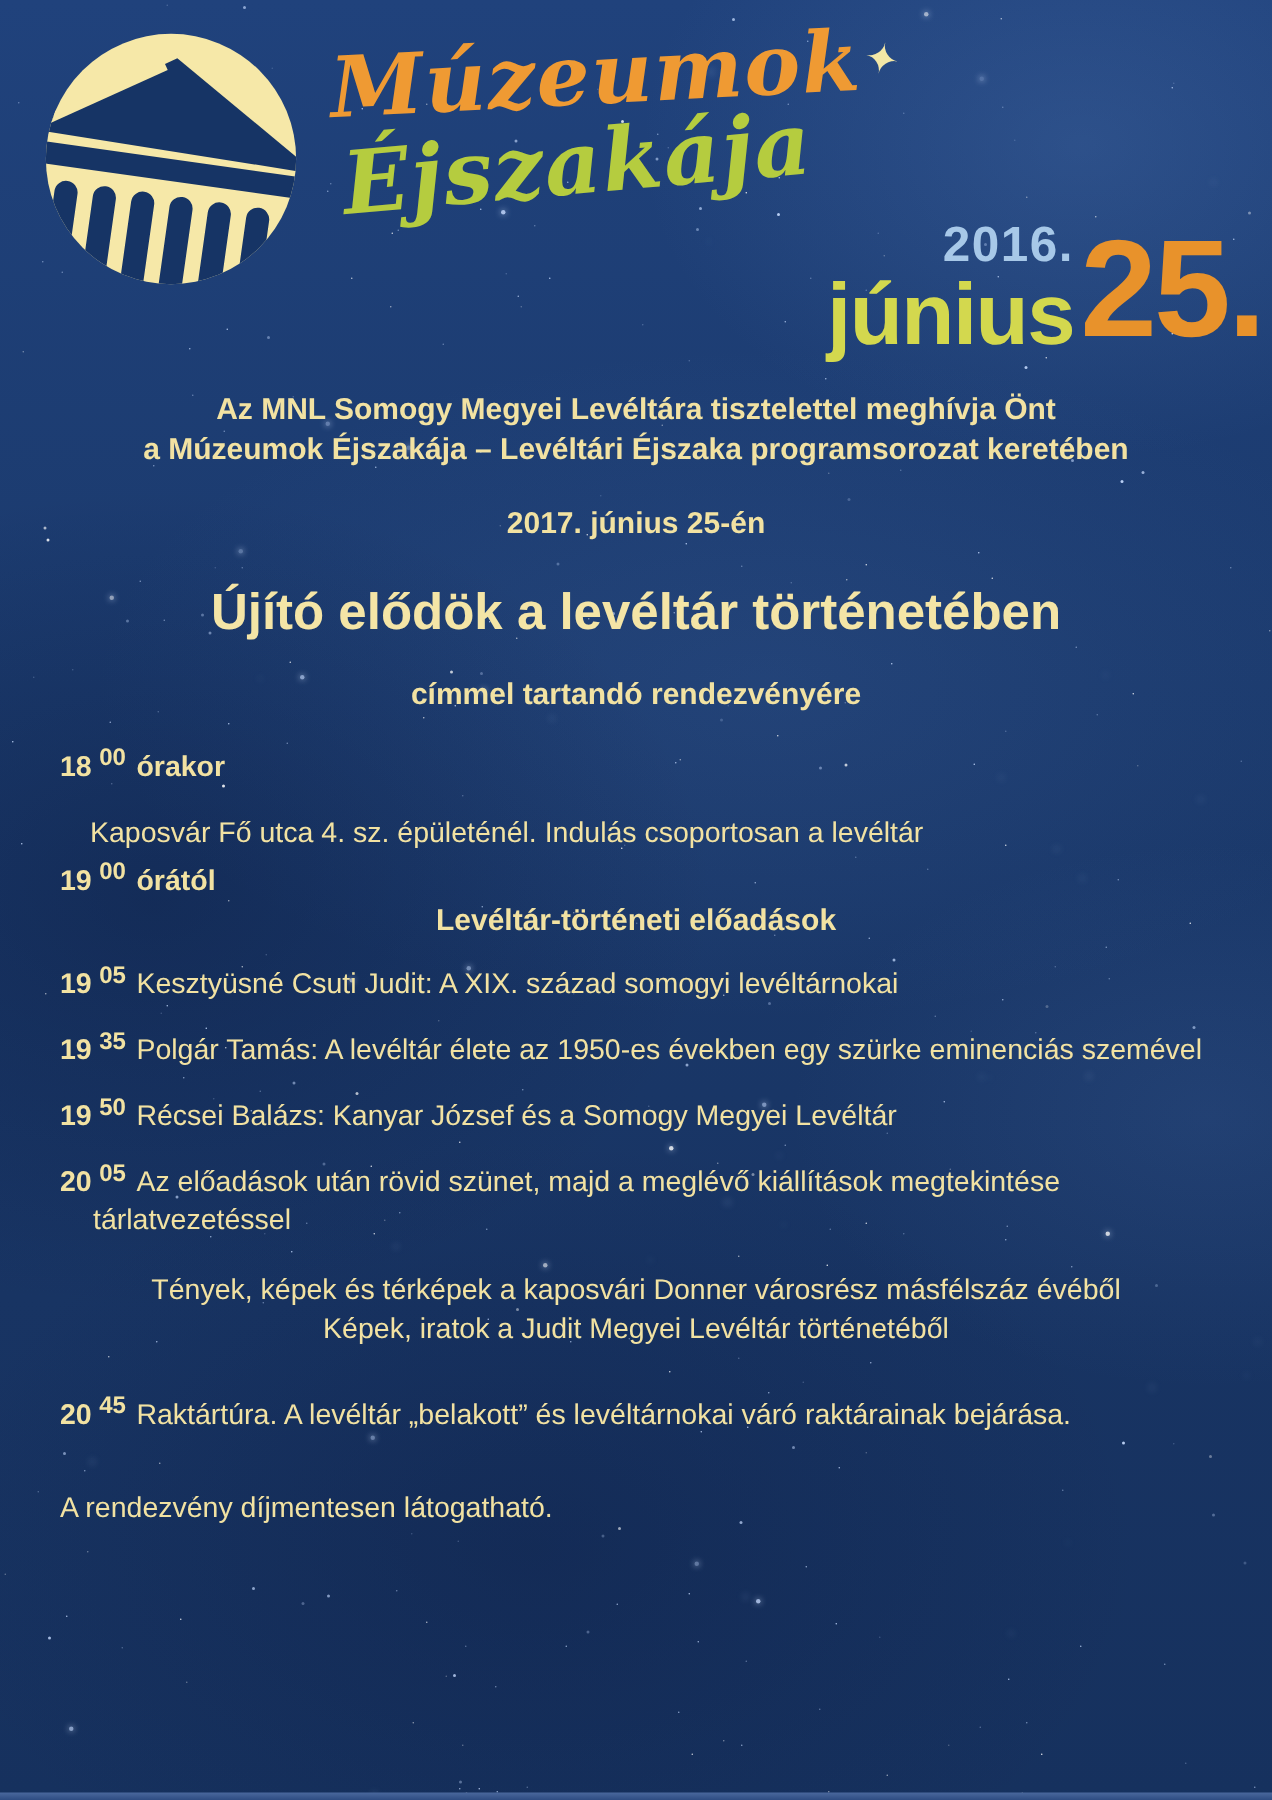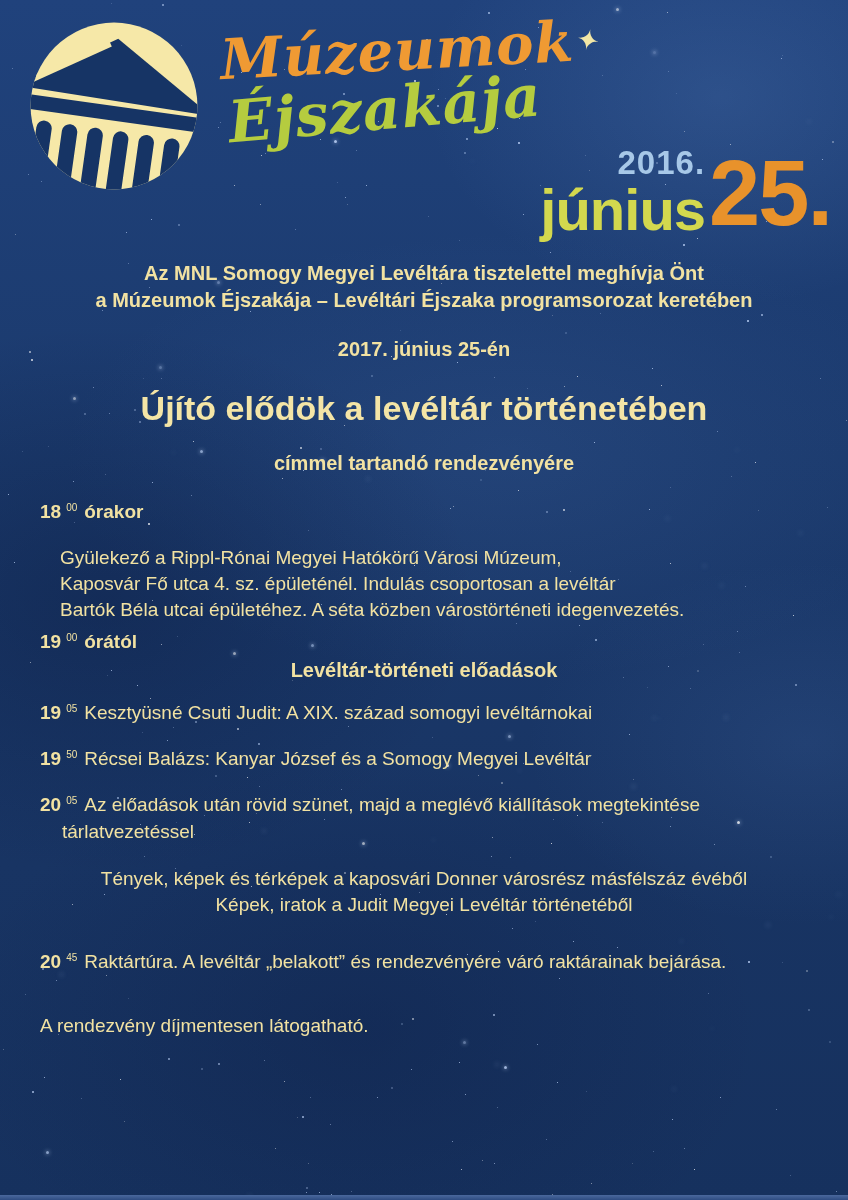--- a/index.html
+++ b/index.html
@@ -35,7 +35,7 @@
     font-size:58px;color:#b5cc3f;display:inline-block;transform:rotate(-5deg);
     margin:2px 0 0 8px;letter-spacing:1px;
   }
-  .dateblock{position:absolute;top:146px;right:17px;display:flex;align-items:flex-end;line-height:1;}
+  .dateblock{position:absolute;top:146px;right:6px;display:flex;align-items:flex-end;line-height:1;}
   .date-left{text-align:right;}
   .year{font-weight:bold;font-size:33px;color:#a7c8e8;letter-spacing:1px;}
   .month{font-weight:bold;font-size:58px;color:#d3d84e;letter-spacing:-1px;margin-top:2px;}

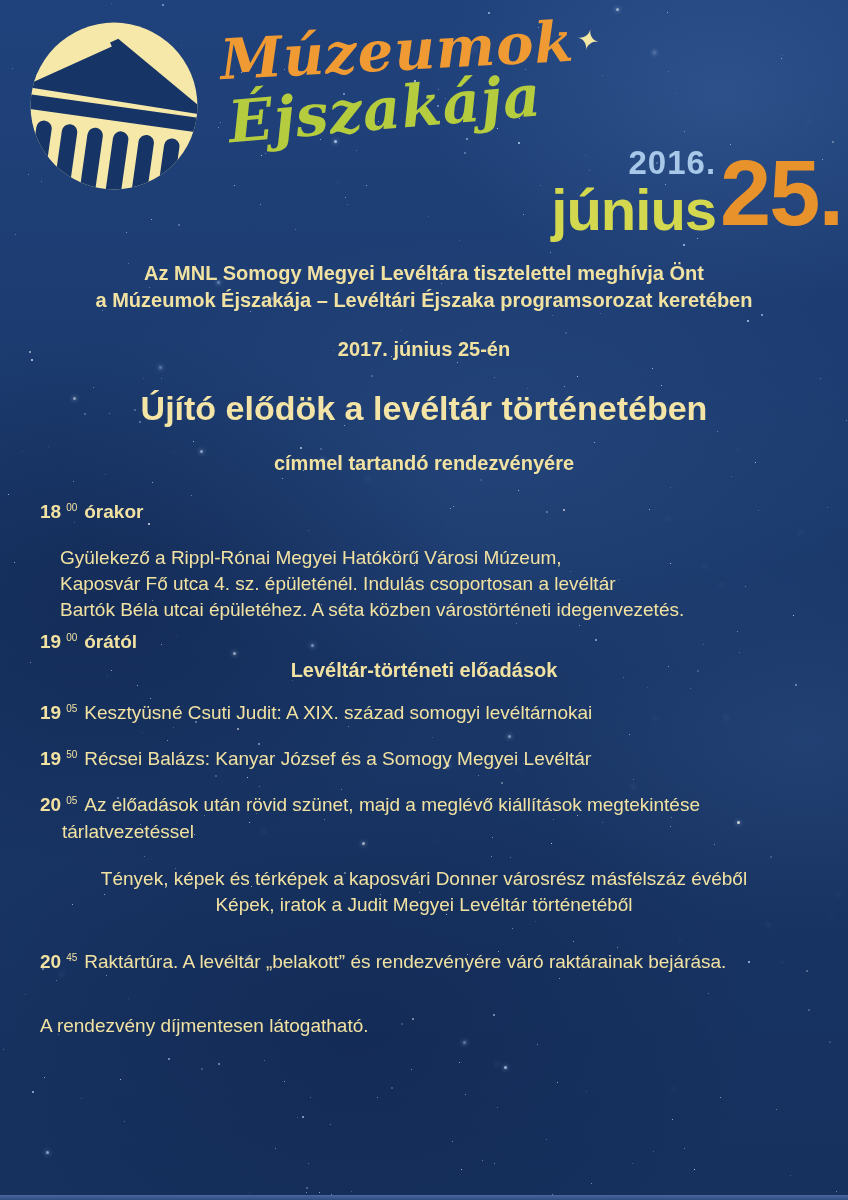--- a/index.html
+++ b/index.html
@@ -52,7 +52,7 @@
 
   .time-row{margin:0 40px;white-space:nowrap;font-size:19px;line-height:24px;}
   .t{font-weight:bold;}
-  .sup{font-weight:normal;font-size:10px;position:relative;top:-7px;margin:0 7px 0 5px;}
+  .sup{font-weight:bold;font-size:16px;position:relative;top:-7px;margin:0 7px 0 5px;}
   .bold-label .lbl{font-weight:bold;}
   .mt26{margin-top:26px;}
   .mt20{margin-top:19px;}

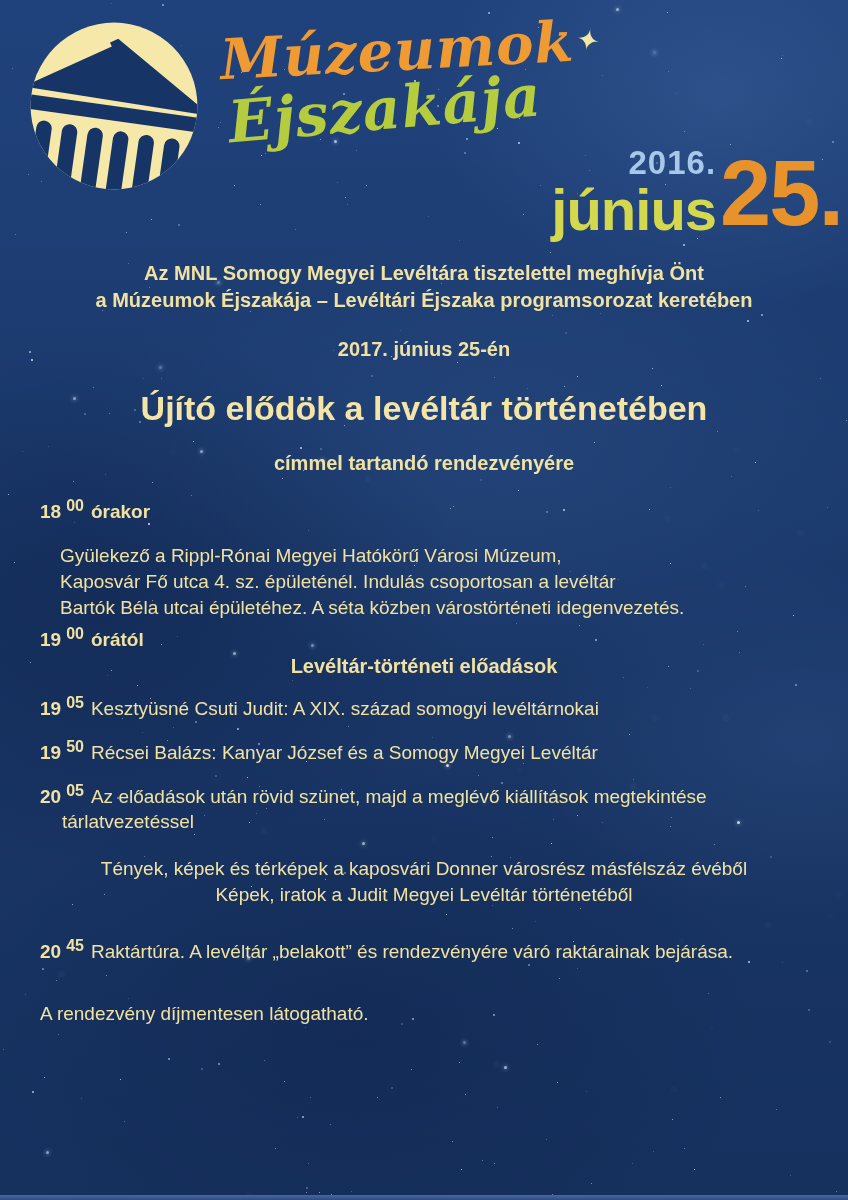--- a/index.html
+++ b/index.html
@@ -506,7 +506,6 @@
       </div>
 
       <div class="para">
-        <div>Gyülekező a Rippl-Rónai Megyei Hatókörű Városi Múzeum,</div>
         <div>Kaposvár Fő utca 4. sz. épületénél. Indulás csoportosan a levéltár</div>
         <div>Bartók Béla utcai épületéhez. A séta közben várostörténeti idegenvezetés.</div>
       </div>

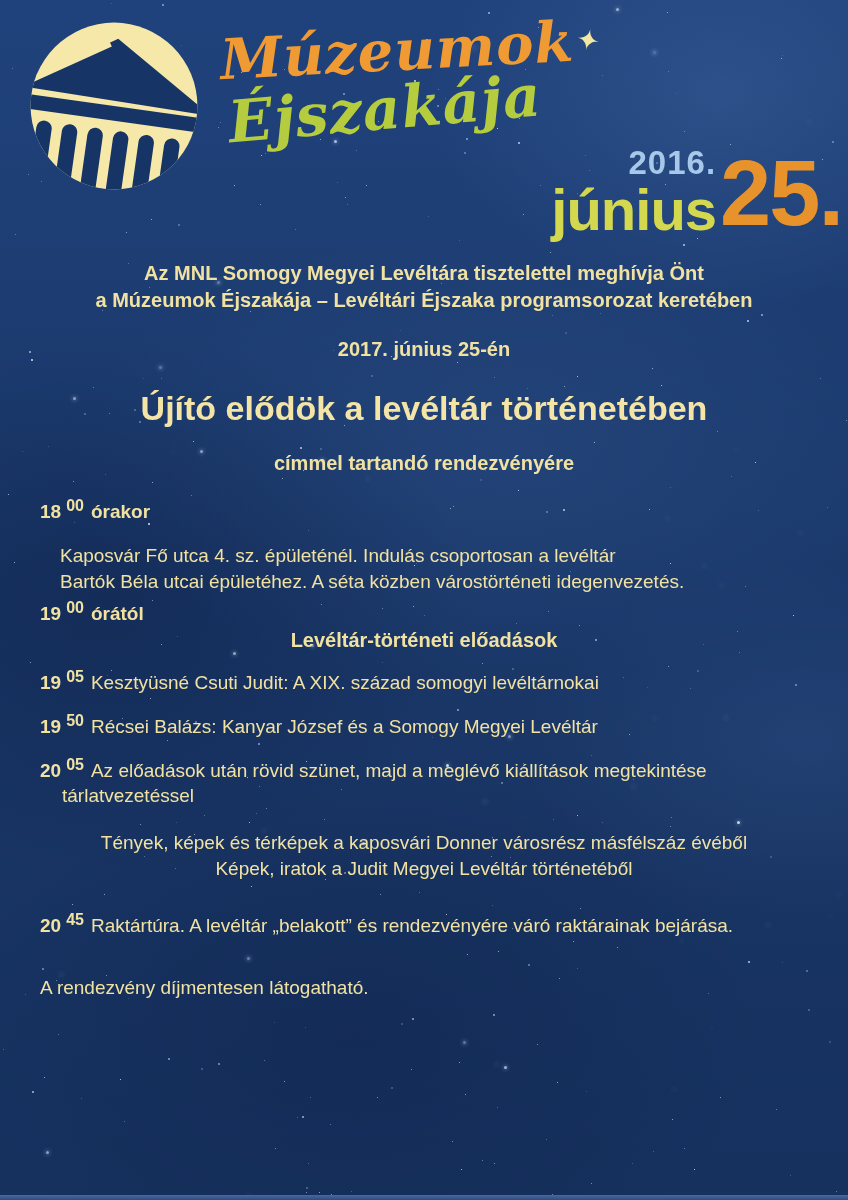--- a/index.html
+++ b/index.html
@@ -507,7 +507,6 @@
 
       <div class="para">
         <div>Kaposvár Fő utca 4. sz. épületénél. Indulás csoportosan a levéltár</div>
-        <div>Bartók Béla utcai épületéhez. A séta közben várostörténeti idegenvezetés.</div>
       </div>
 
       <div class="time-row bold-label" style="margin-top:7px;">

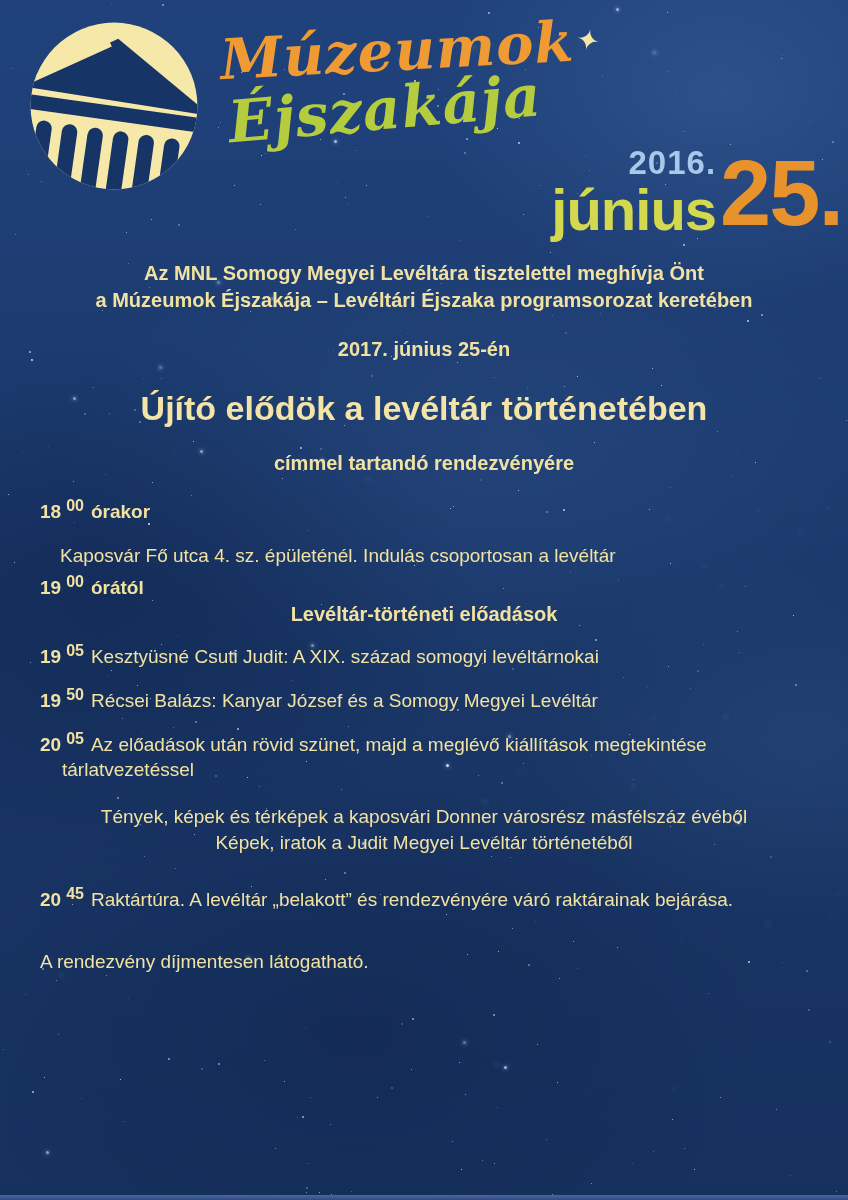--- a/index.html
+++ b/index.html
@@ -520,6 +520,9 @@
         <span class="t">19</span><span class="sup">05</span><span>Kesztyüsné Csuti Judit: A XIX. század somogyi levéltárnokai</span>
       </div>
       <div class="time-row mt20">
+        <span class="t">19</span><span class="sup">35</span><span>Polgár Tamás: A levéltár élete az 1950-es években egy szürke eminenciás szemével</span>
+      </div>
+      <div class="time-row mt20">
         <span class="t">19</span><span class="sup">50</span><span>Récsei Balázs: Kanyar József és a Somogy Megyei Levéltár</span>
       </div>
       <div class="time-row mt20">

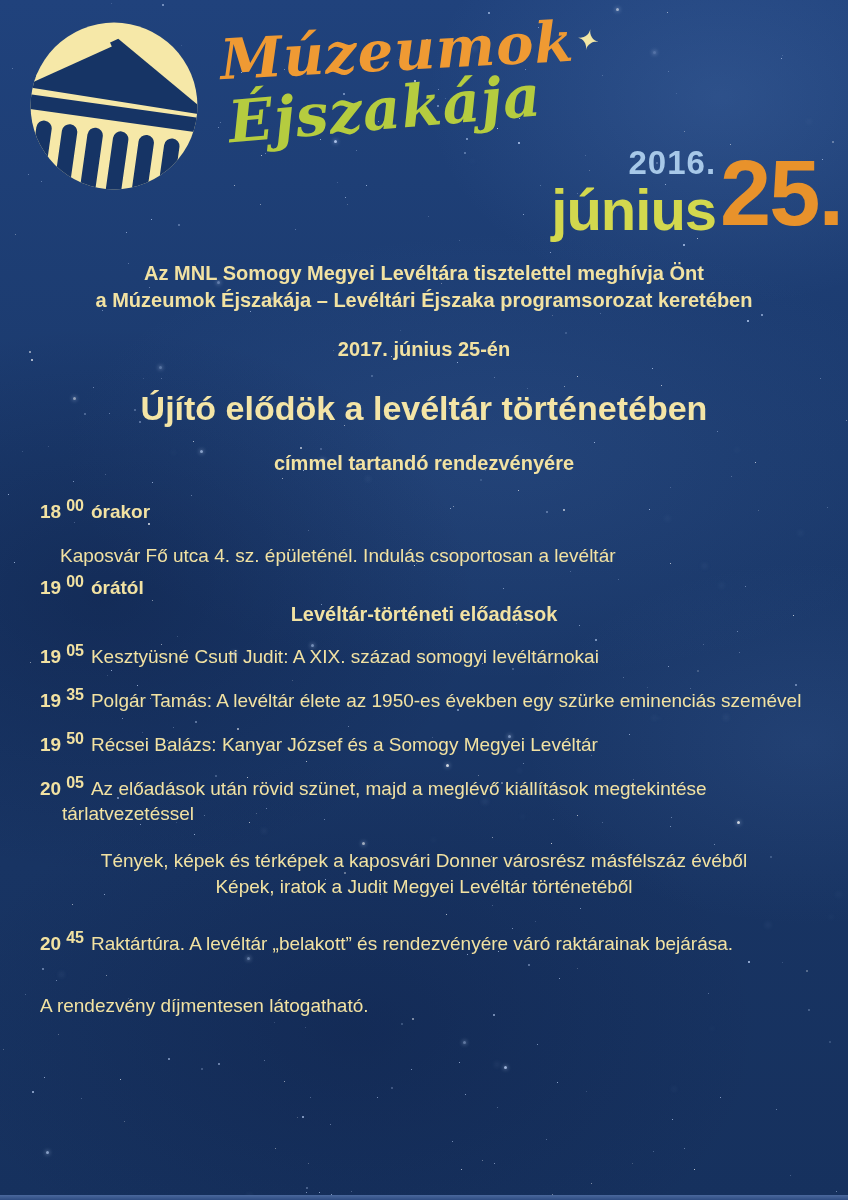--- a/index.html
+++ b/index.html
@@ -535,7 +535,7 @@
       <div class="center-line">Képek, iratok a Judit Megyei Levéltár történetéből</div>
 
       <div class="time-row mt30">
-        <span class="t">20</span><span class="sup">45</span><span>Raktártúra. A levéltár „belakott” és rendezvényére váró raktárainak bejárása.</span>
+        <span class="t">20</span><span class="sup">45</span><span>Raktártúra. A levéltár „belakott” és levéltárnokai váró raktárainak bejárása.</span>
       </div>
 
       <footer class="footer-block">

